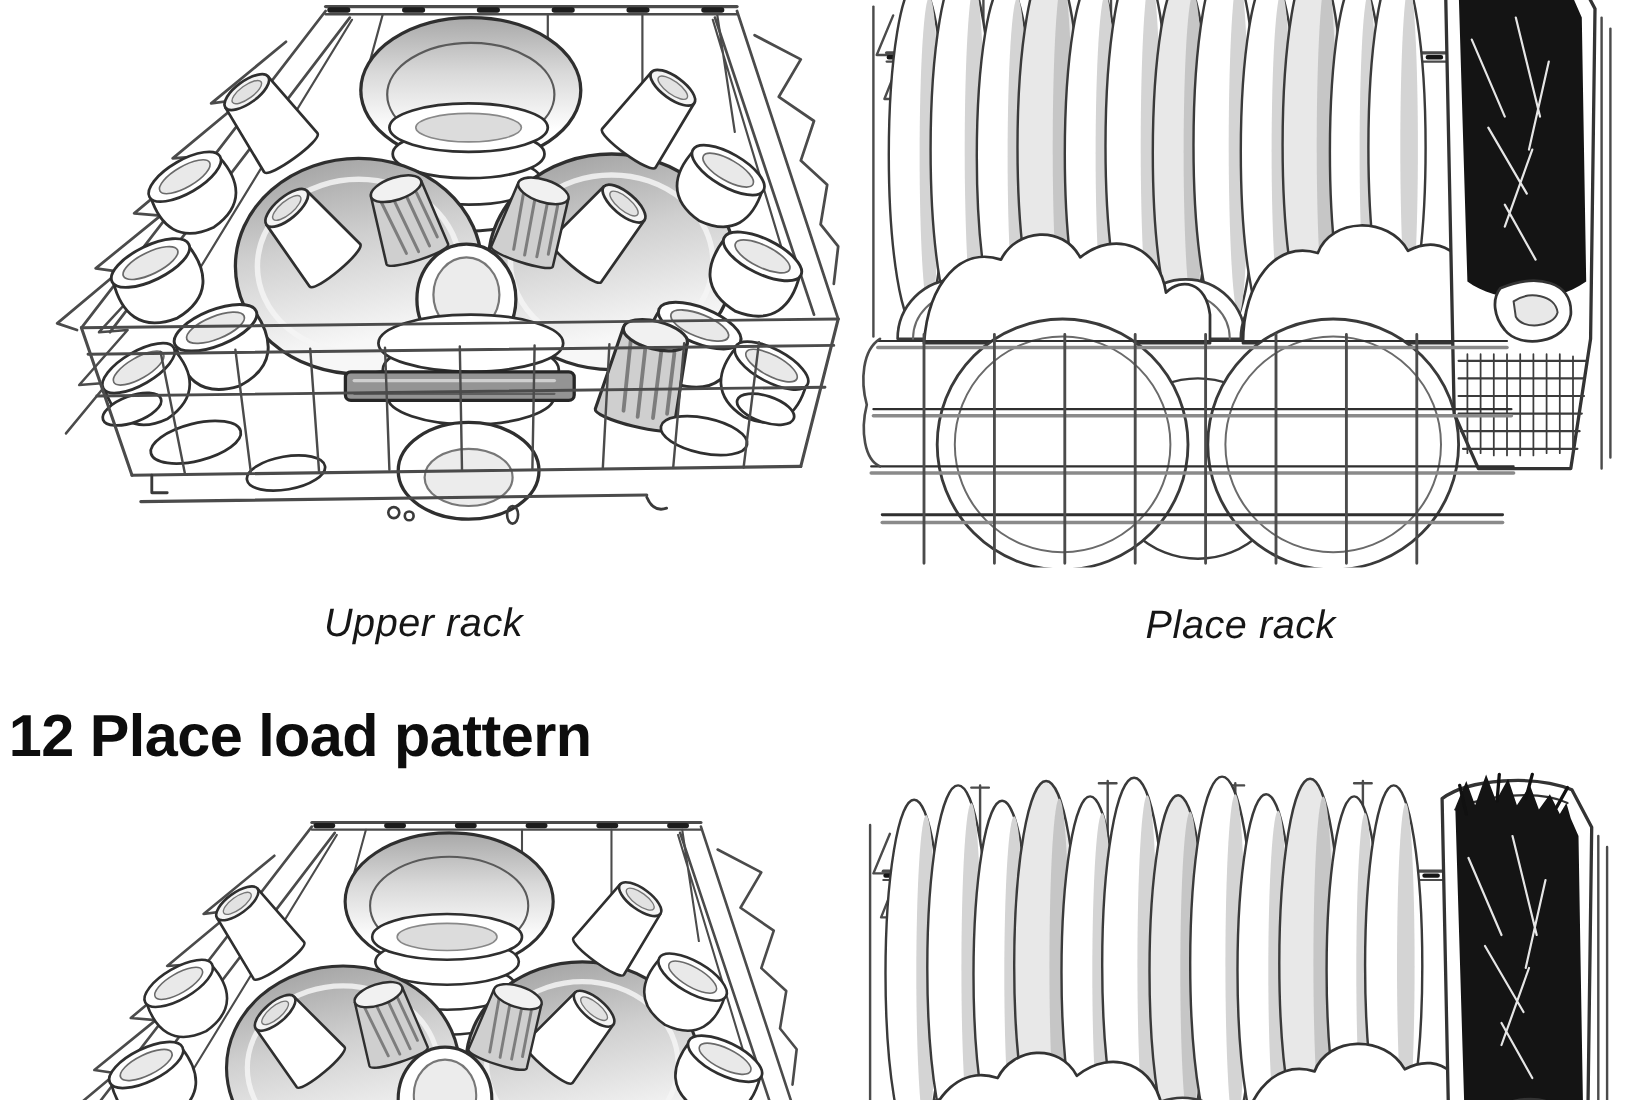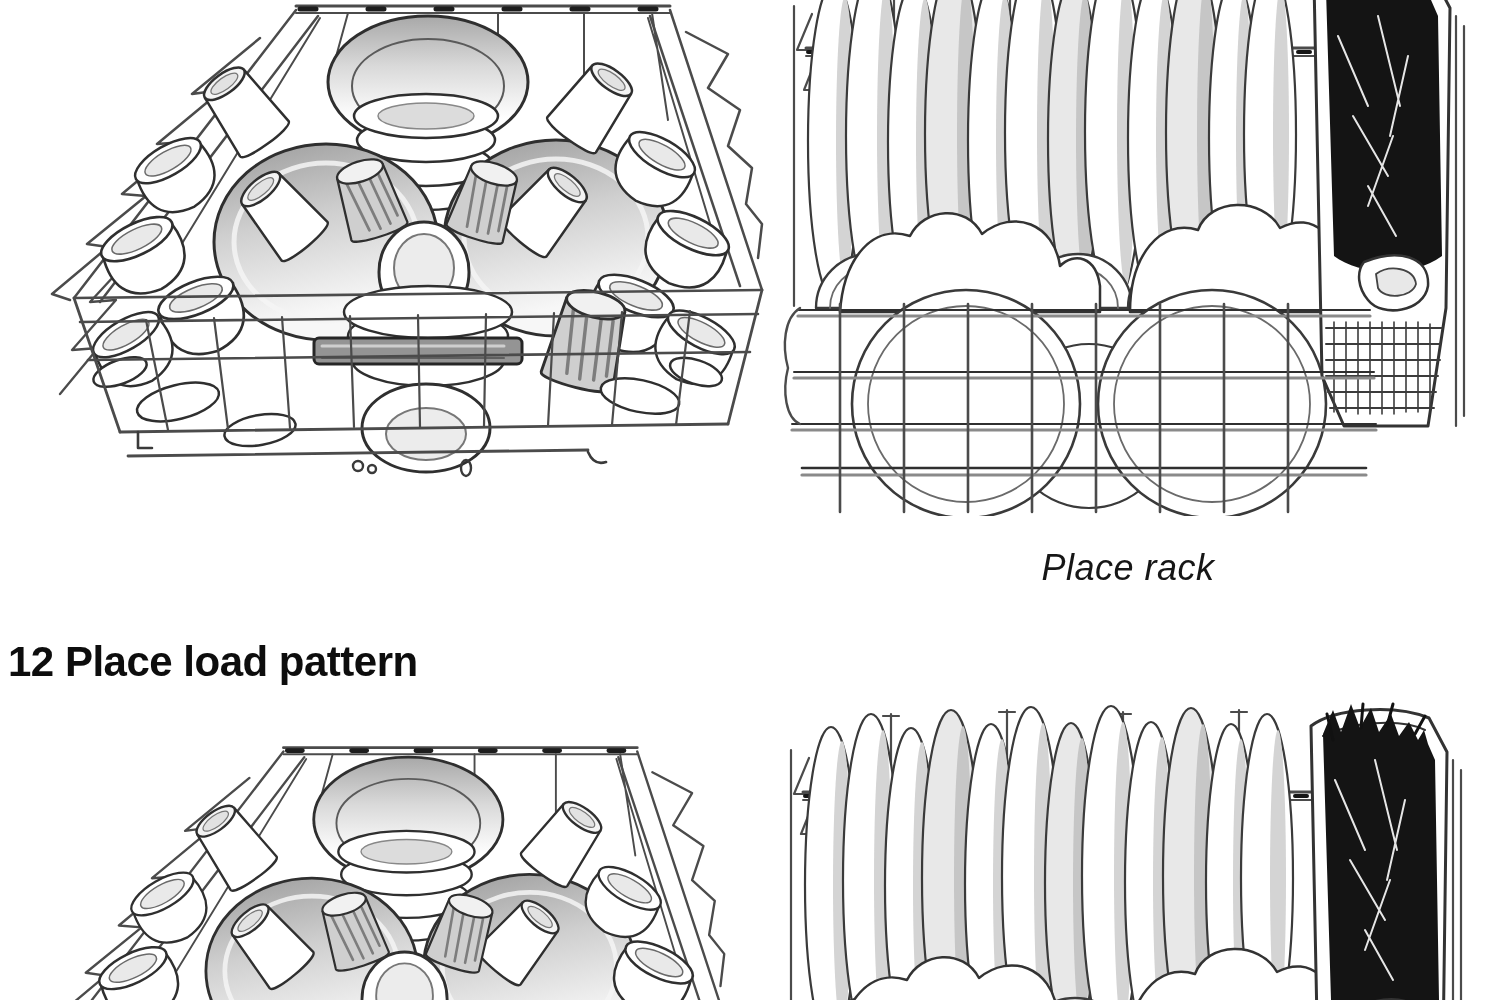--- a/index.html
+++ b/index.html
@@ -241,6 +241,7 @@
     </svg>
   </div>
 
+  <div class="caption caption-upper">Upper rack</div>
   <div class="caption caption-lower">Place rack</div>
 
   <div class="section-heading">12 Place load pattern</div>

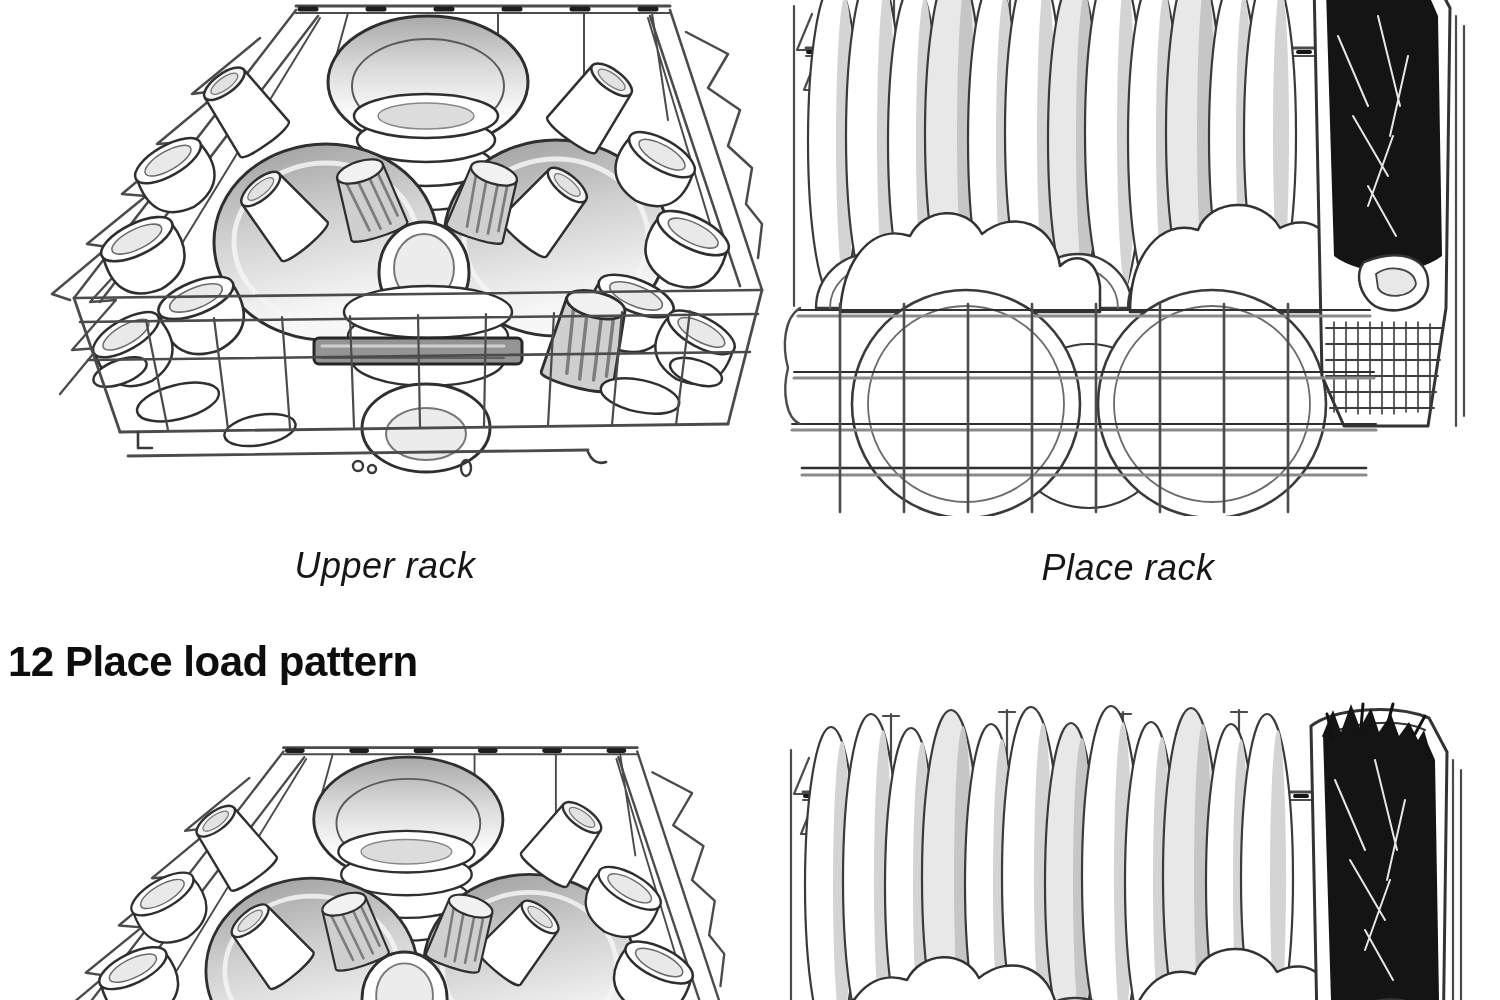--- a/index.html
+++ b/index.html
@@ -17,7 +17,7 @@
   .caption-lower{left:968px;top:547px;}
   .section-heading{
     position:absolute;left:8px;top:638px;
-    font-weight:700;font-size:42px;color:#0d0d0d;letter-spacing:-.5px;
+    font-weight:700;font-size:54px;color:#0d0d0d;letter-spacing:-.5px;
   }
   .defs-holder{position:absolute;width:0;height:0;overflow:hidden;}
 </style>

